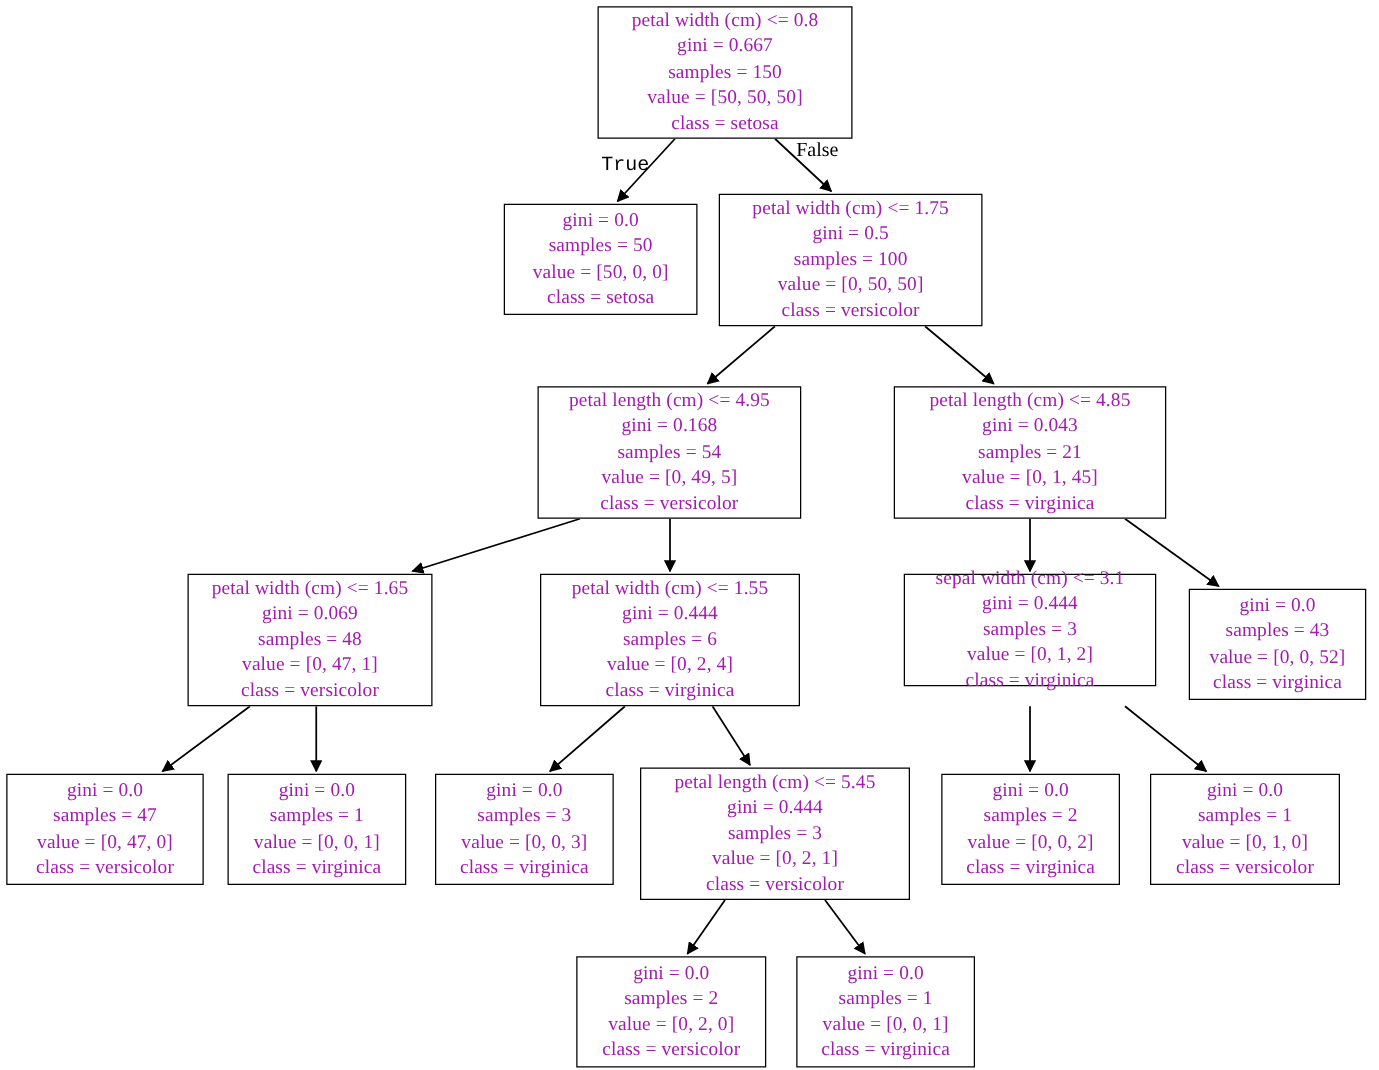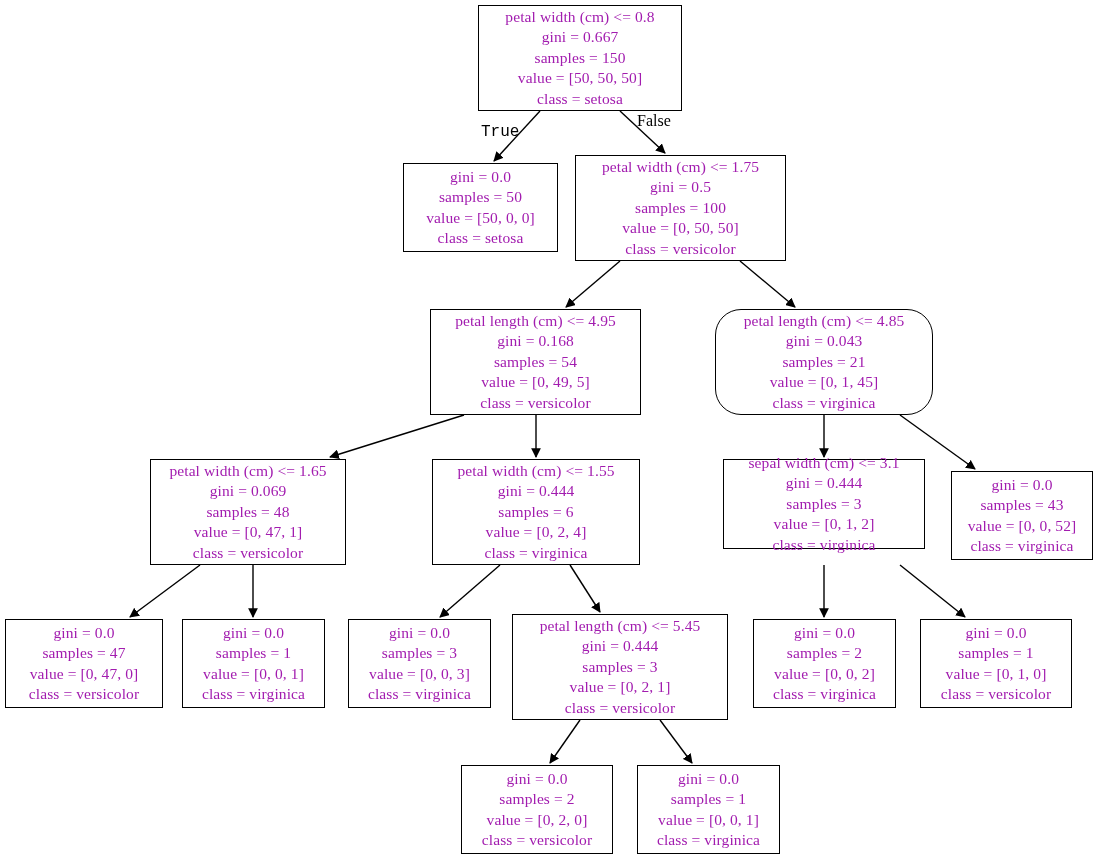--- a/index.html
+++ b/index.html
@@ -107,7 +107,7 @@
         <span class="ln">value = [0, 49, 5]</span>
         <span class="ln">class = versicolor</span>
       </div>
-      <div class="node" style="left: 715px; top: 309px; width: 218px; height: 106px; border-radius: 26px;">
+      <div class="node" style="left: 715px; top: 309px; width: 218px; height: 106px;">
         <span class="ln">petal length (cm) &lt;= 4.85</span>
         <span class="ln">gini = 0.043</span>
         <span class="ln">samples = 21</span>

